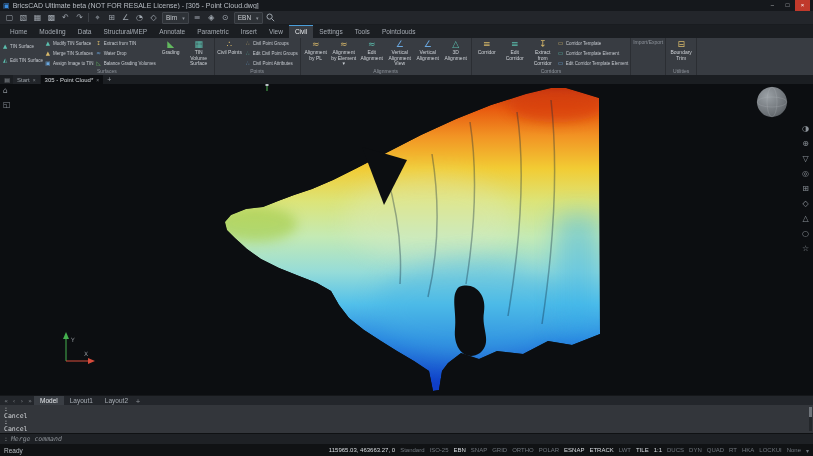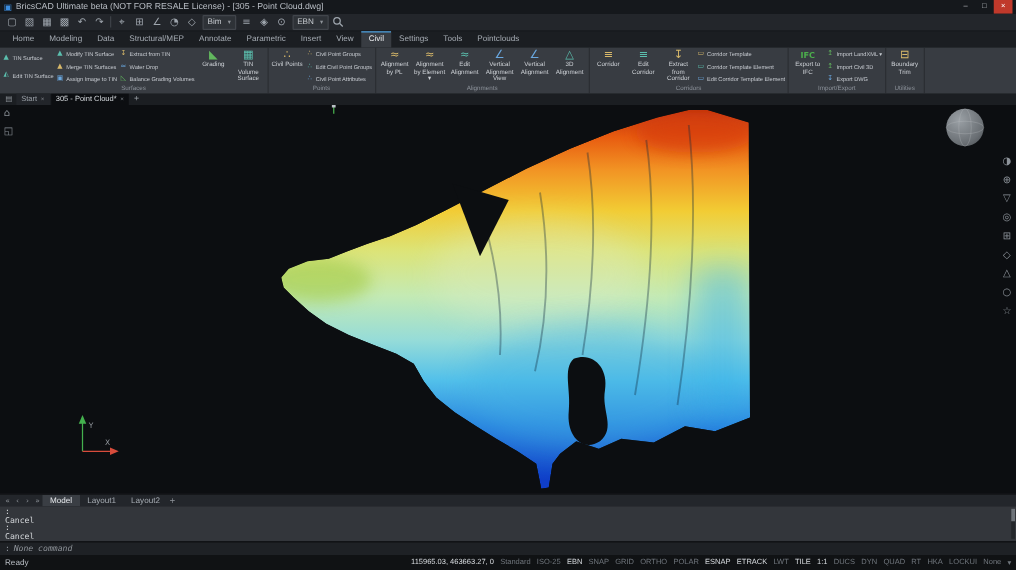--- a/index.html
+++ b/index.html
@@ -272,26 +272,6 @@
     </div>
 
     <div class="rgroup">
-      <div class="rgc">
-        <div class="bigbtn">
-            <span class="ic ifc">IFC</span>
-            <span>Export to IFC</span>
-          </div>
-        <div class="smallcol">
-          <div class="sbtn">
-              <span class="ic green">↥</span>
-              <span>Import LandXML ▾</span>
-            </div>
-          <div class="sbtn">
-              <span class="ic green">↥</span>
-              <span>Import Civil 3D</span>
-            </div>
-          <div class="sbtn">
-              <span class="ic blue">↧</span>
-              <span>Export DWG</span>
-            </div>
-        </div>
-      </div>
       <div class="rgl">Import/Export</div>
     </div>
 

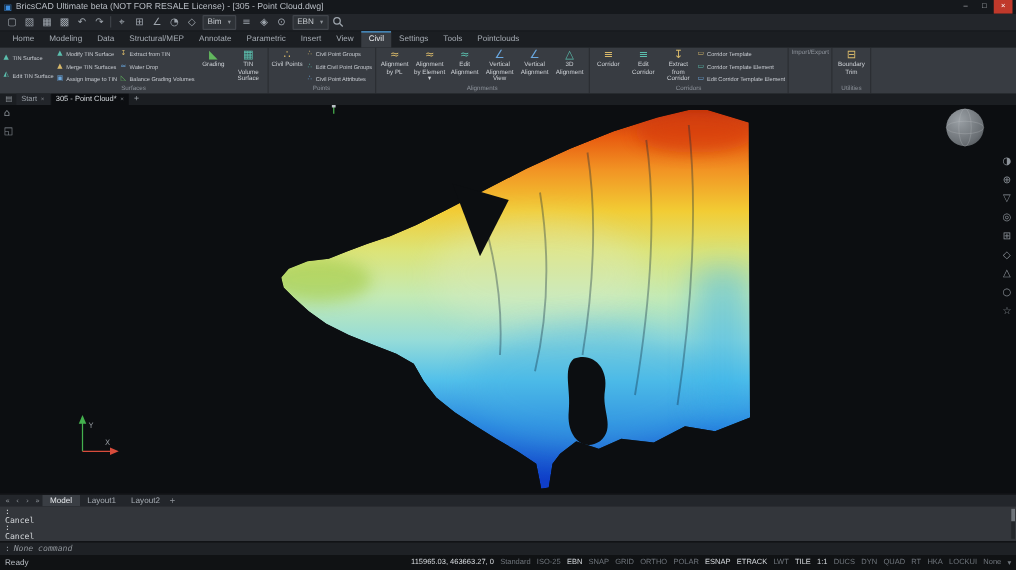--- a/index.html
+++ b/index.html
@@ -409,7 +409,7 @@
 
   <div class="cmdprompt">
     <span>:</span>
-    <span class="ptext">None command</span>
+    <span class="ptext">Merge command</span>
   </div>
 
   <div class="statusbar">

